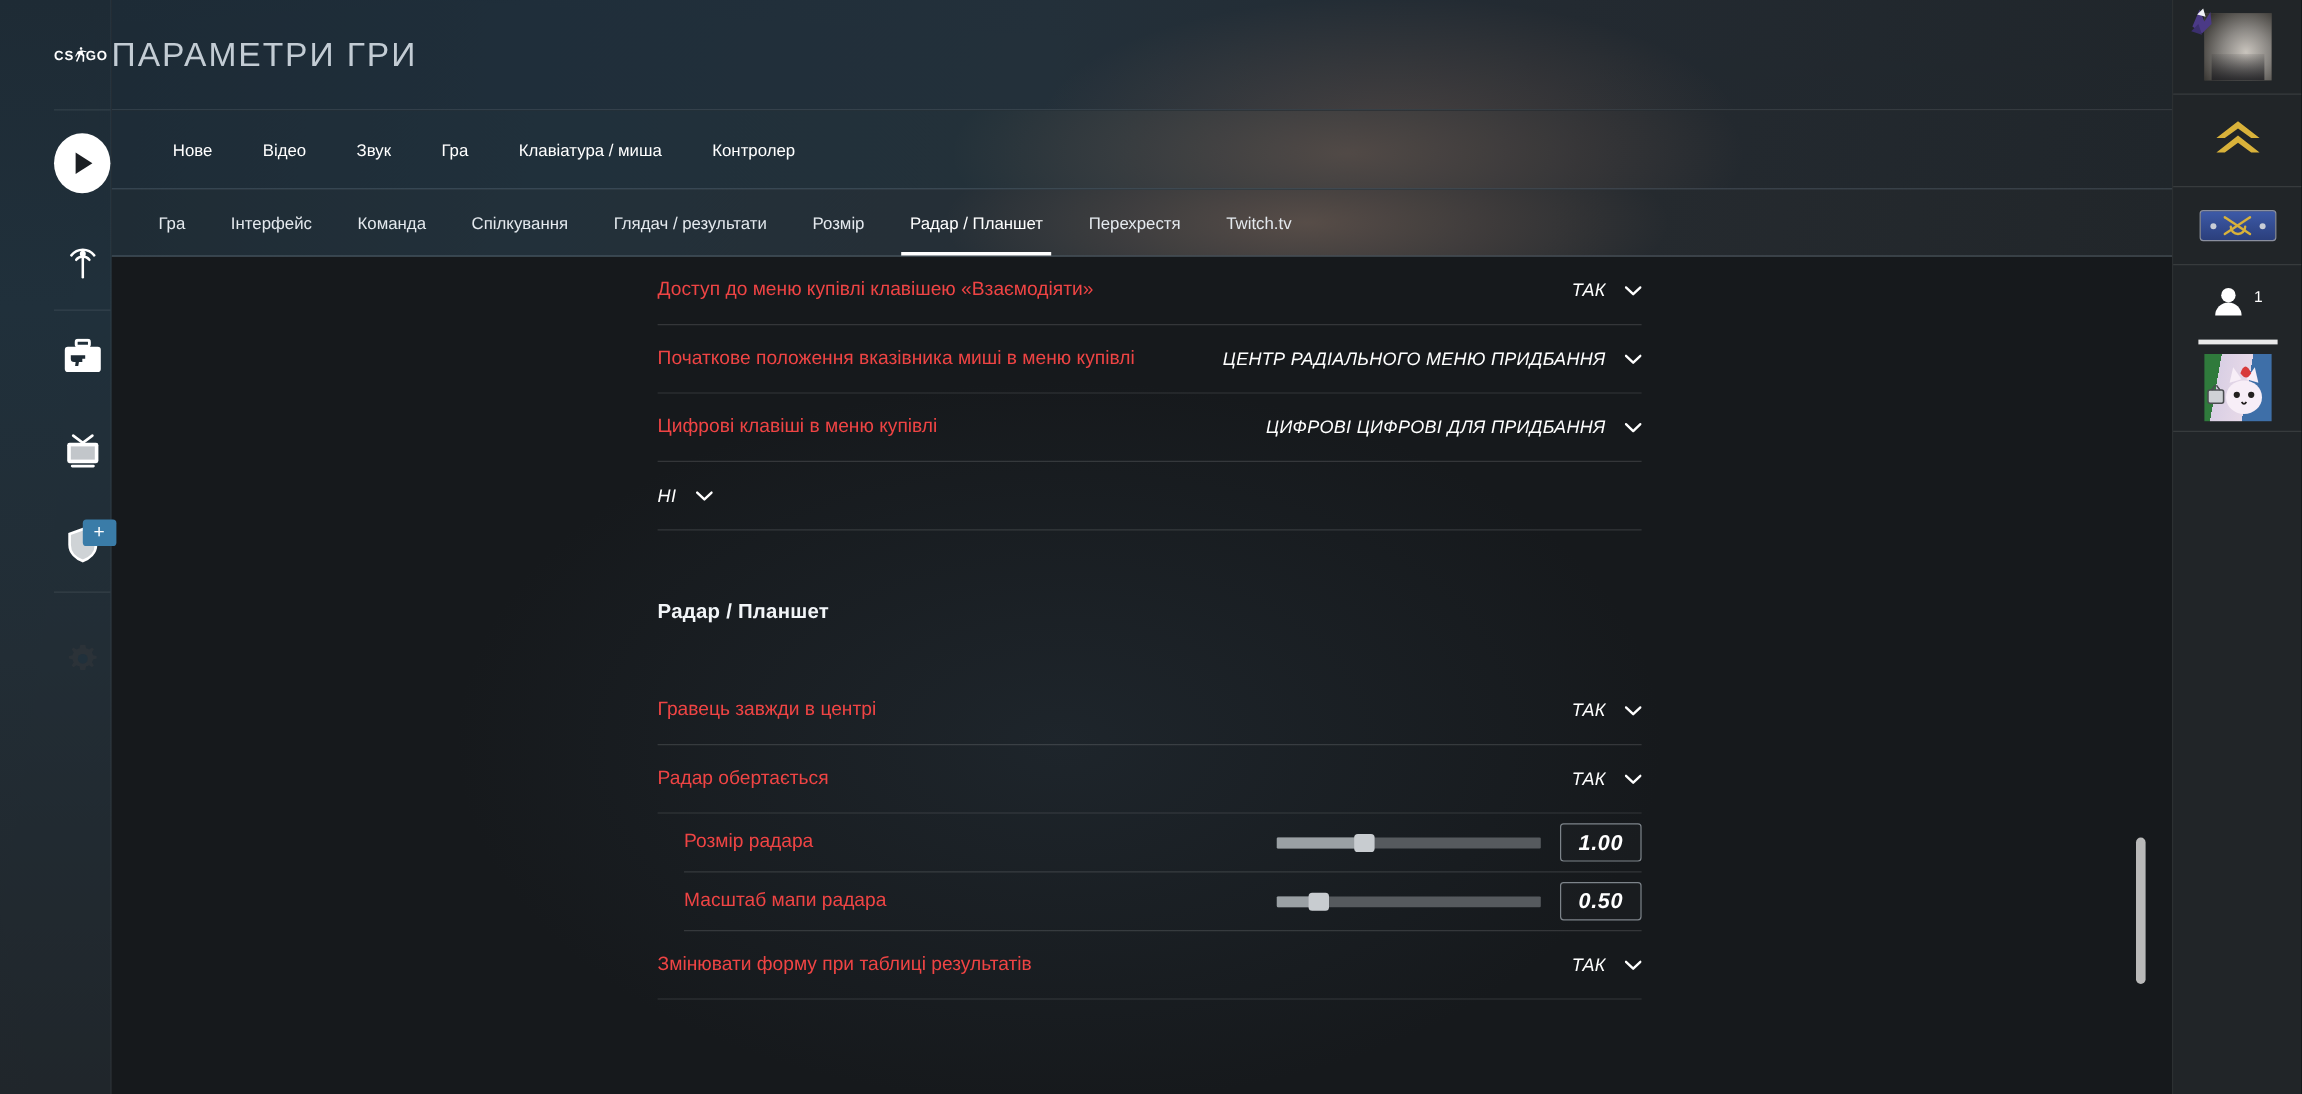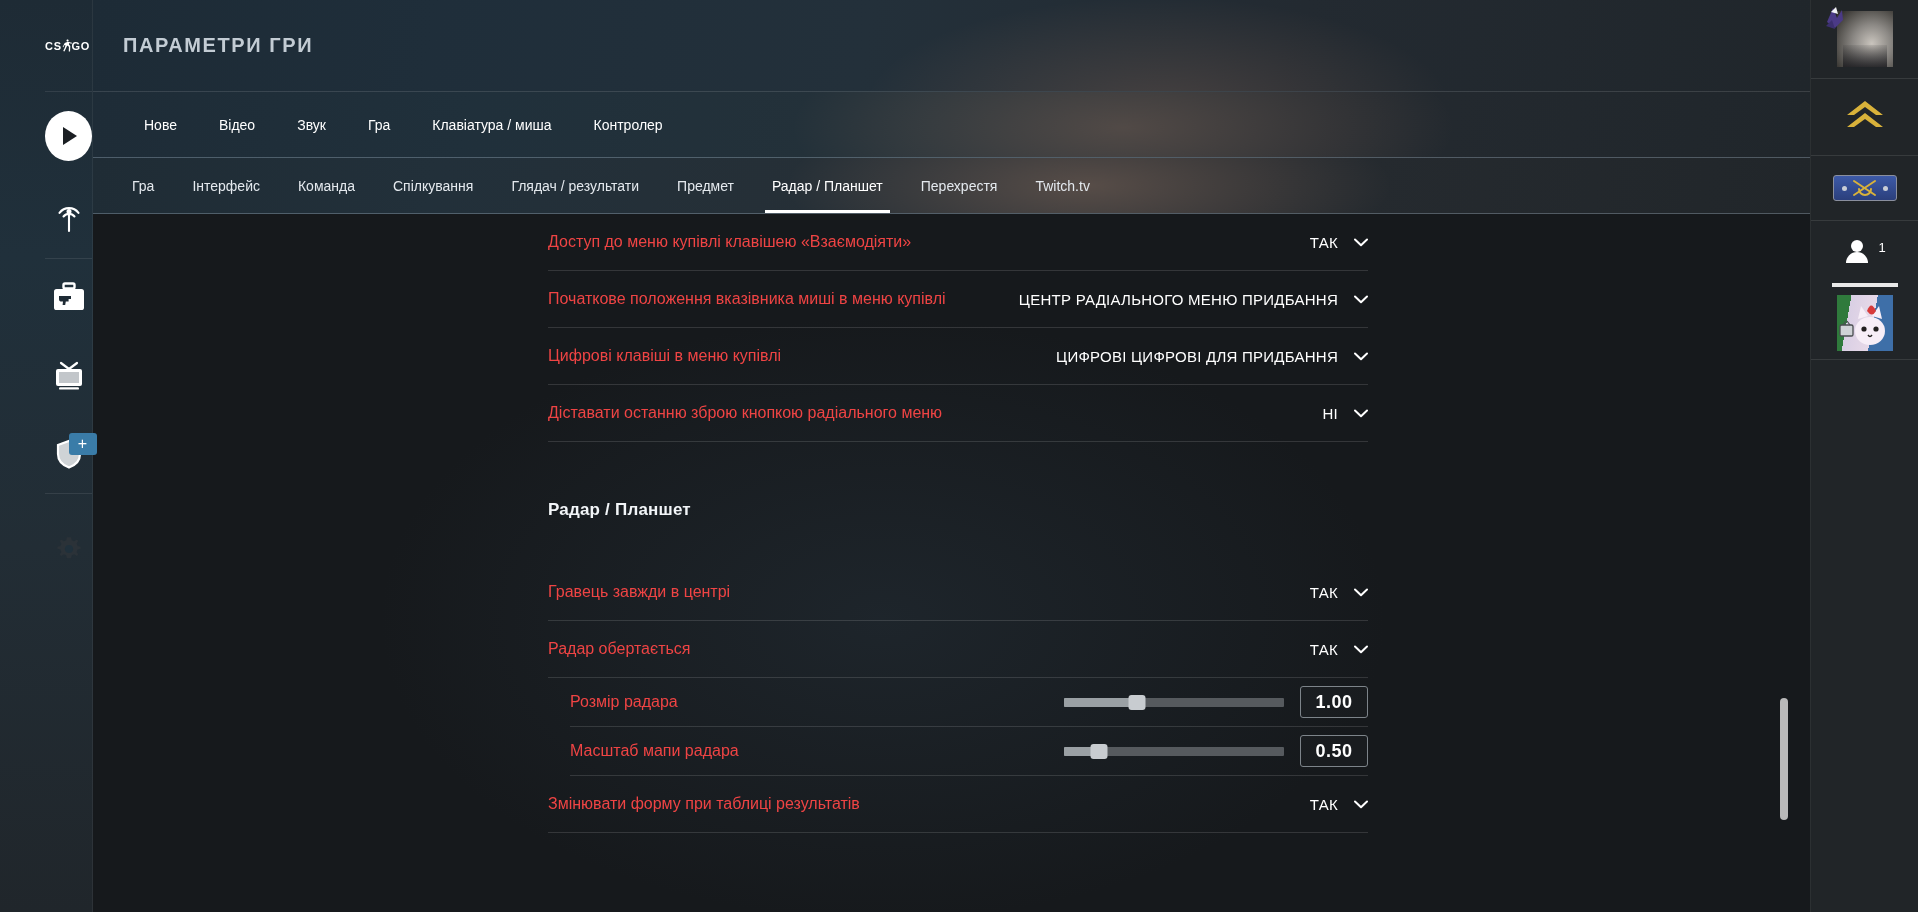--- a/index.html
+++ b/index.html
@@ -126,9 +126,8 @@
     pointer-events:none;
   }
   .page-title {
-    margin-left: 30px;
     color: #c3ccd4;
-    font-size: 20px; letter-spacing: 1.6px; font-weight: 700;
+    font-size: 28px; letter-spacing: 1.6px; font-weight: 400;
     position: relative; z-index: 2;
   }
 

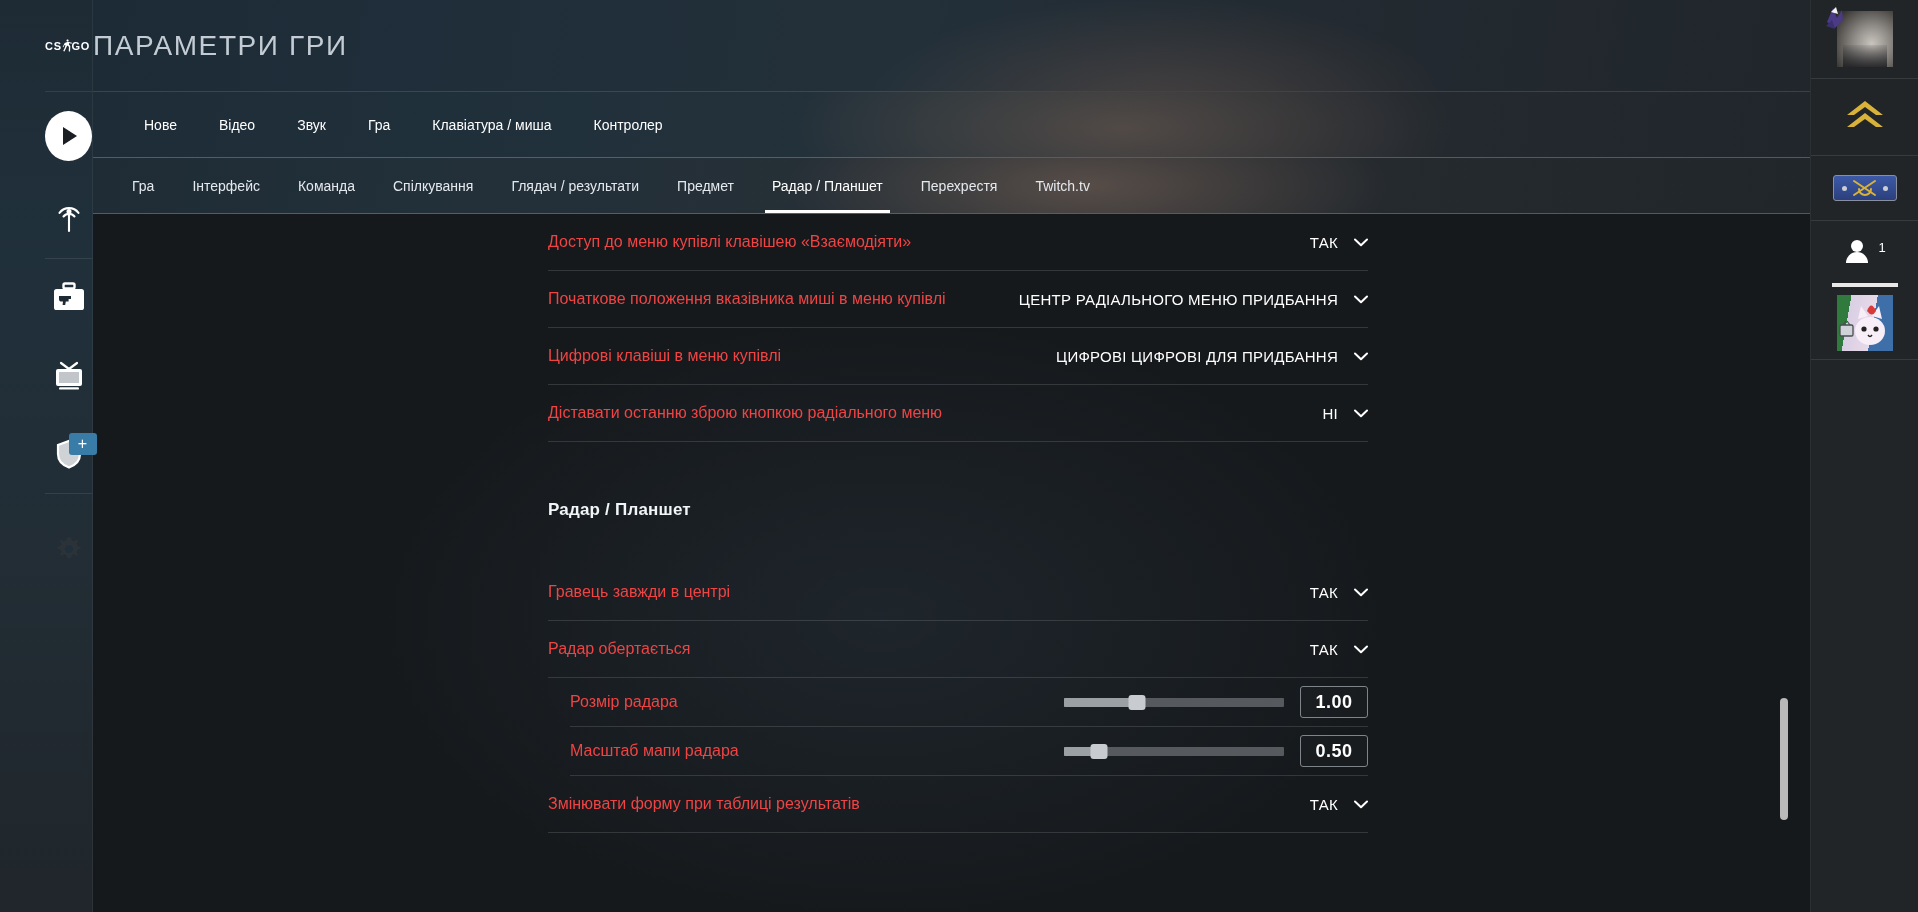--- a/index.html
+++ b/index.html
@@ -398,7 +398,7 @@
     <div class="subnav-item">Команда</div>
     <div class="subnav-item">Спілкування</div>
     <div class="subnav-item">Глядач / результати</div>
-    <div class="subnav-item">Предмет</div>
+    <div class="subnav-item">Розмір</div>
     <div class="subnav-item active">Радар / Планшет</div>
     <div class="subnav-item">Перехрестя</div>
     <div class="subnav-item">Twitch.tv</div>

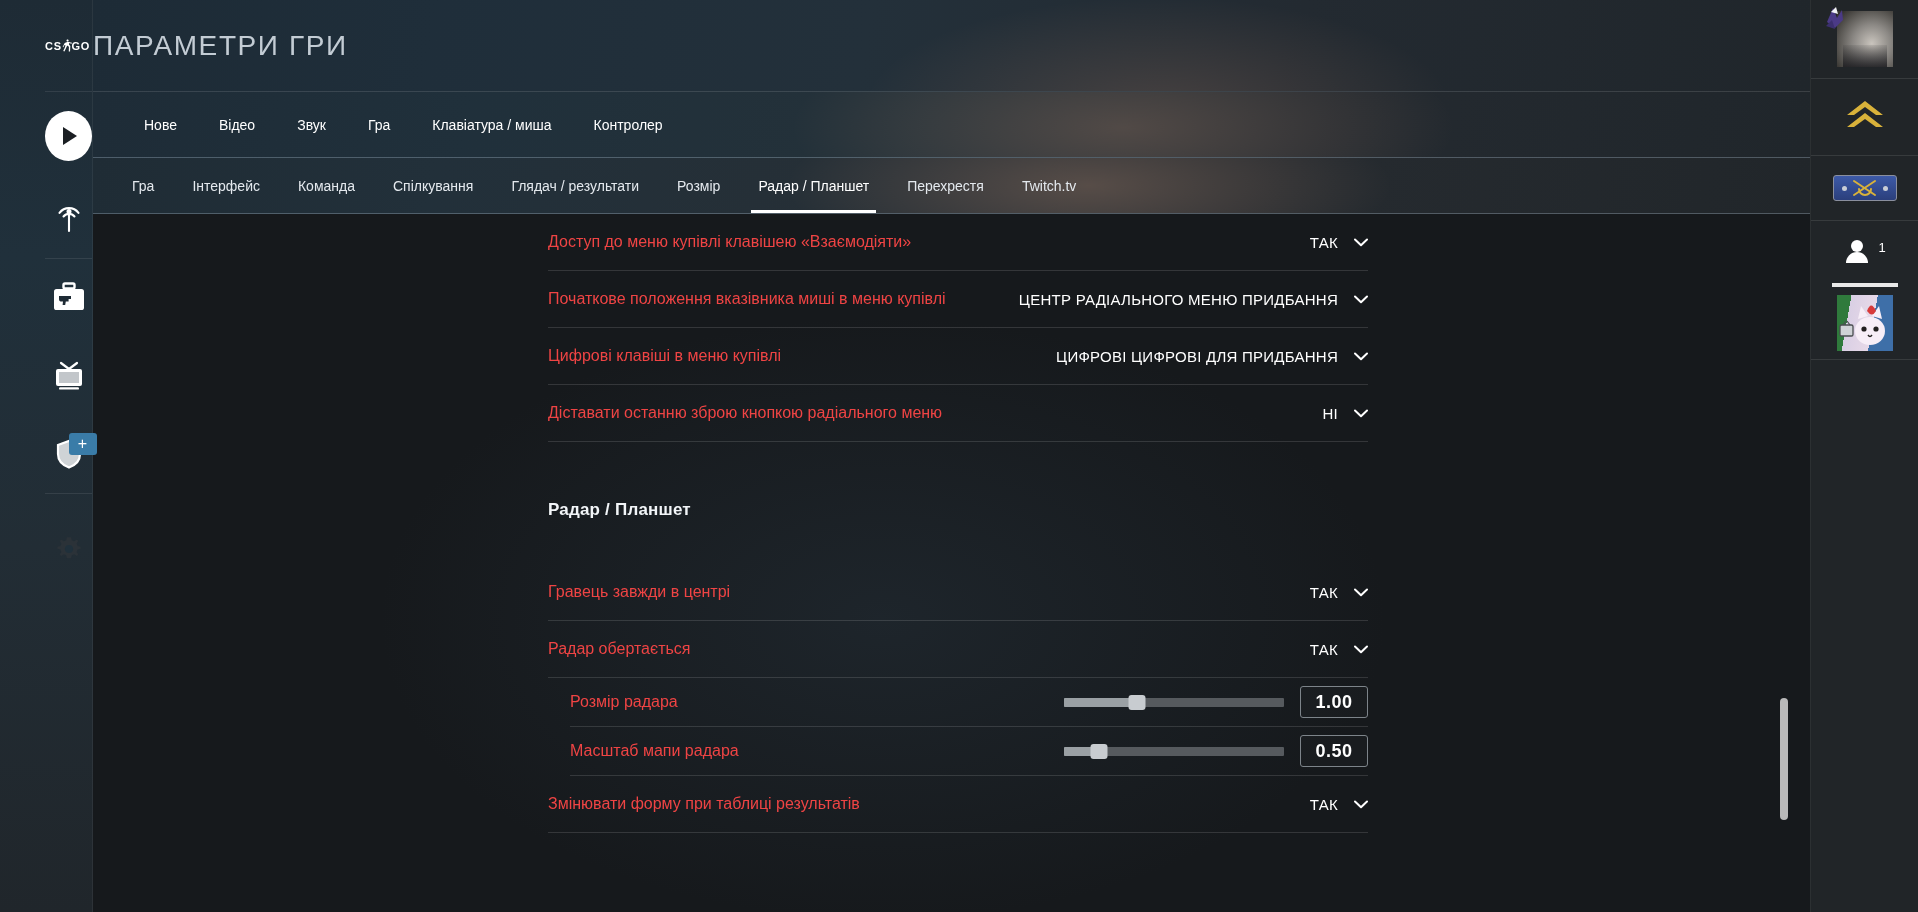--- a/index.html
+++ b/index.html
@@ -199,7 +199,7 @@
     padding-right: 16px;
   }
   .srow .valwrap {
-    display: flex; align-items: center; gap: 16px; flex: 0 0 auto;
+    display: flex; align-items: center; gap: 16px; flex: 0 0 auto; font-style: italic;
   }
   .srow .value {
     color: #ffffff; font-size: 15px; letter-spacing: 0.25px;

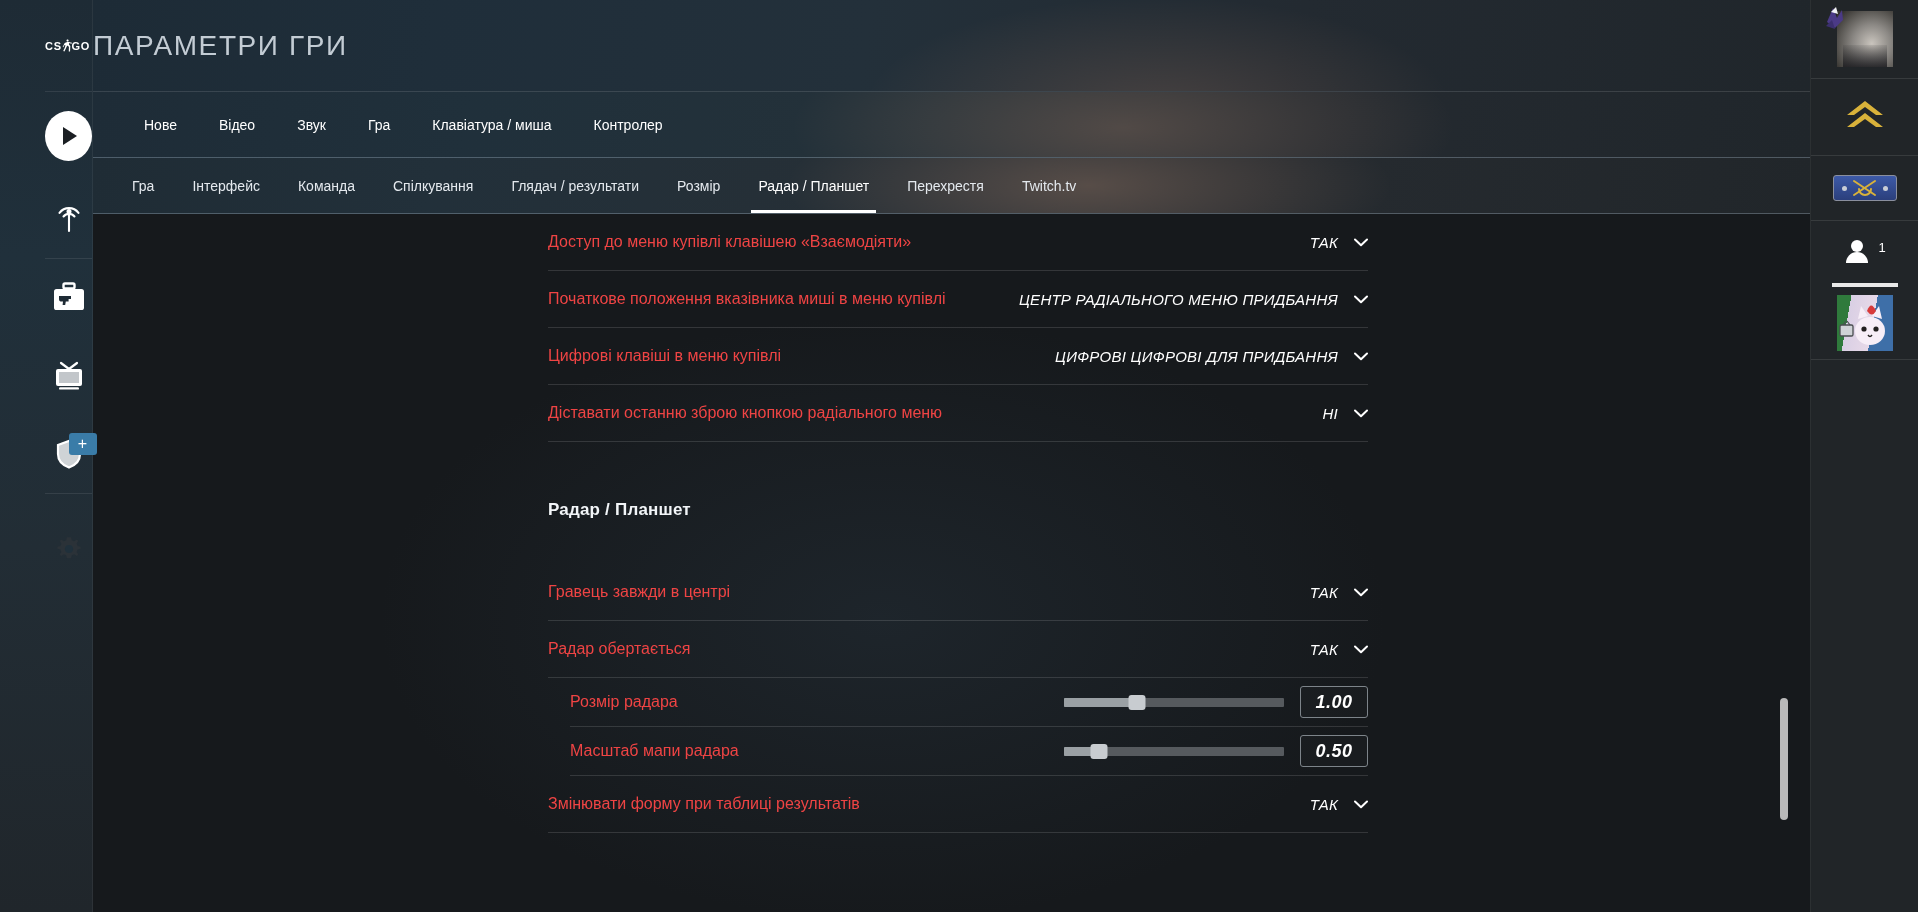--- a/index.html
+++ b/index.html
@@ -443,7 +443,6 @@
       </div>
 
       <div class="srow">
-        <div class="label">Діставати останню зброю кнопкою радіального меню</div>
         <div class="valwrap">
           <div class="value">НІ</div>
           <svg class="chev" width="14" height="9" viewBox="0 0 14 9">

